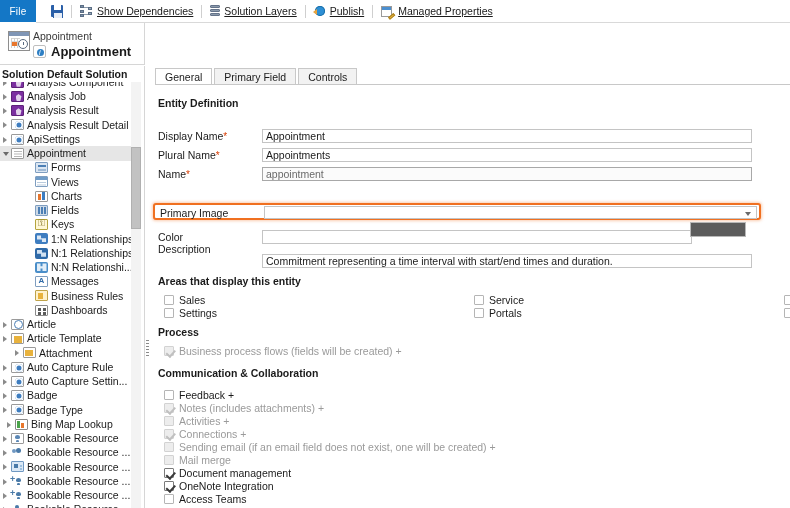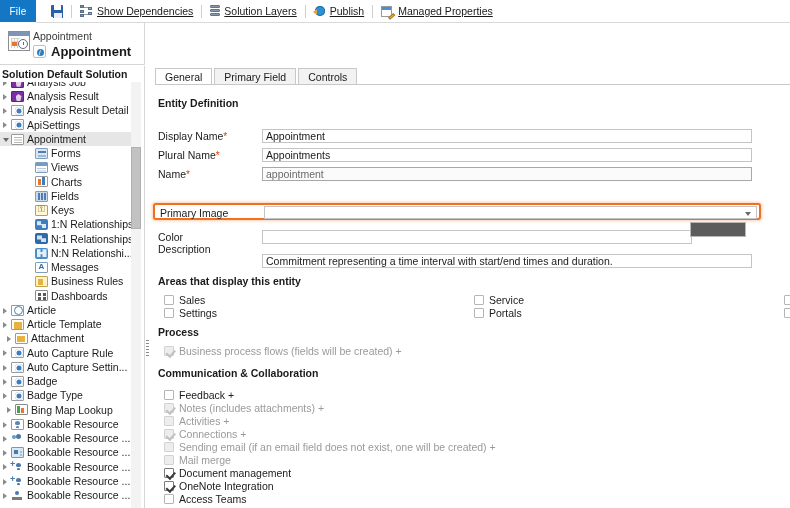--- a/index.html
+++ b/index.html
@@ -451,6 +451,11 @@
         <div class="tree-row" style="padding-left: 0px;">
           <span class="twisty has"></span>
           <span class="t-ico ti-purple"></span>
+          <span class="t-label">Analysis Component</span>
+        </div>
+        <div class="tree-row" style="padding-left: 0px;">
+          <span class="twisty has"></span>
+          <span class="t-ico ti-purple"></span>
           <span class="t-label">Analysis Job</span>
         </div>
         <div class="tree-row" style="padding-left: 0px;">

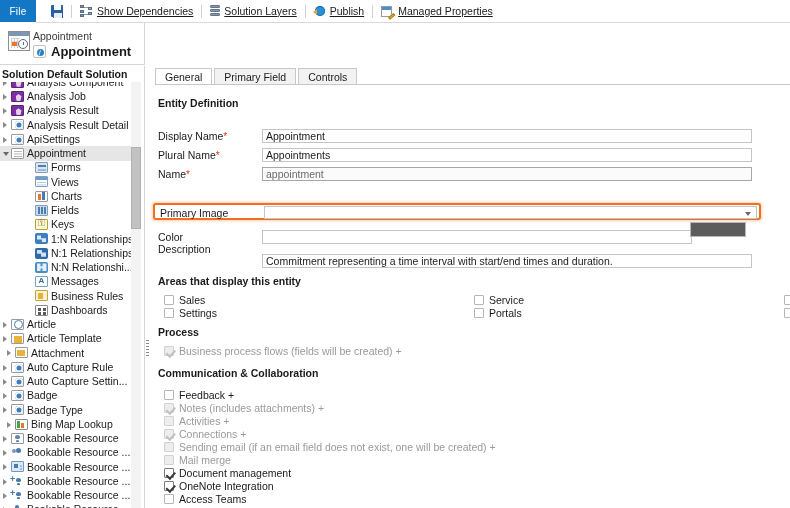--- a/index.html
+++ b/index.html
@@ -543,7 +543,7 @@
           <span class="t-ico ti-artmpl"></span>
           <span class="t-label">Article Template</span>
         </div>
-        <div class="tree-row" style="padding-left: 4px;">
+        <div class="tree-row" style="padding-left: 12px;">
           <span class="twisty has"></span>
           <span class="t-ico ti-attach"></span>
           <span class="t-label">Attachment</span>

